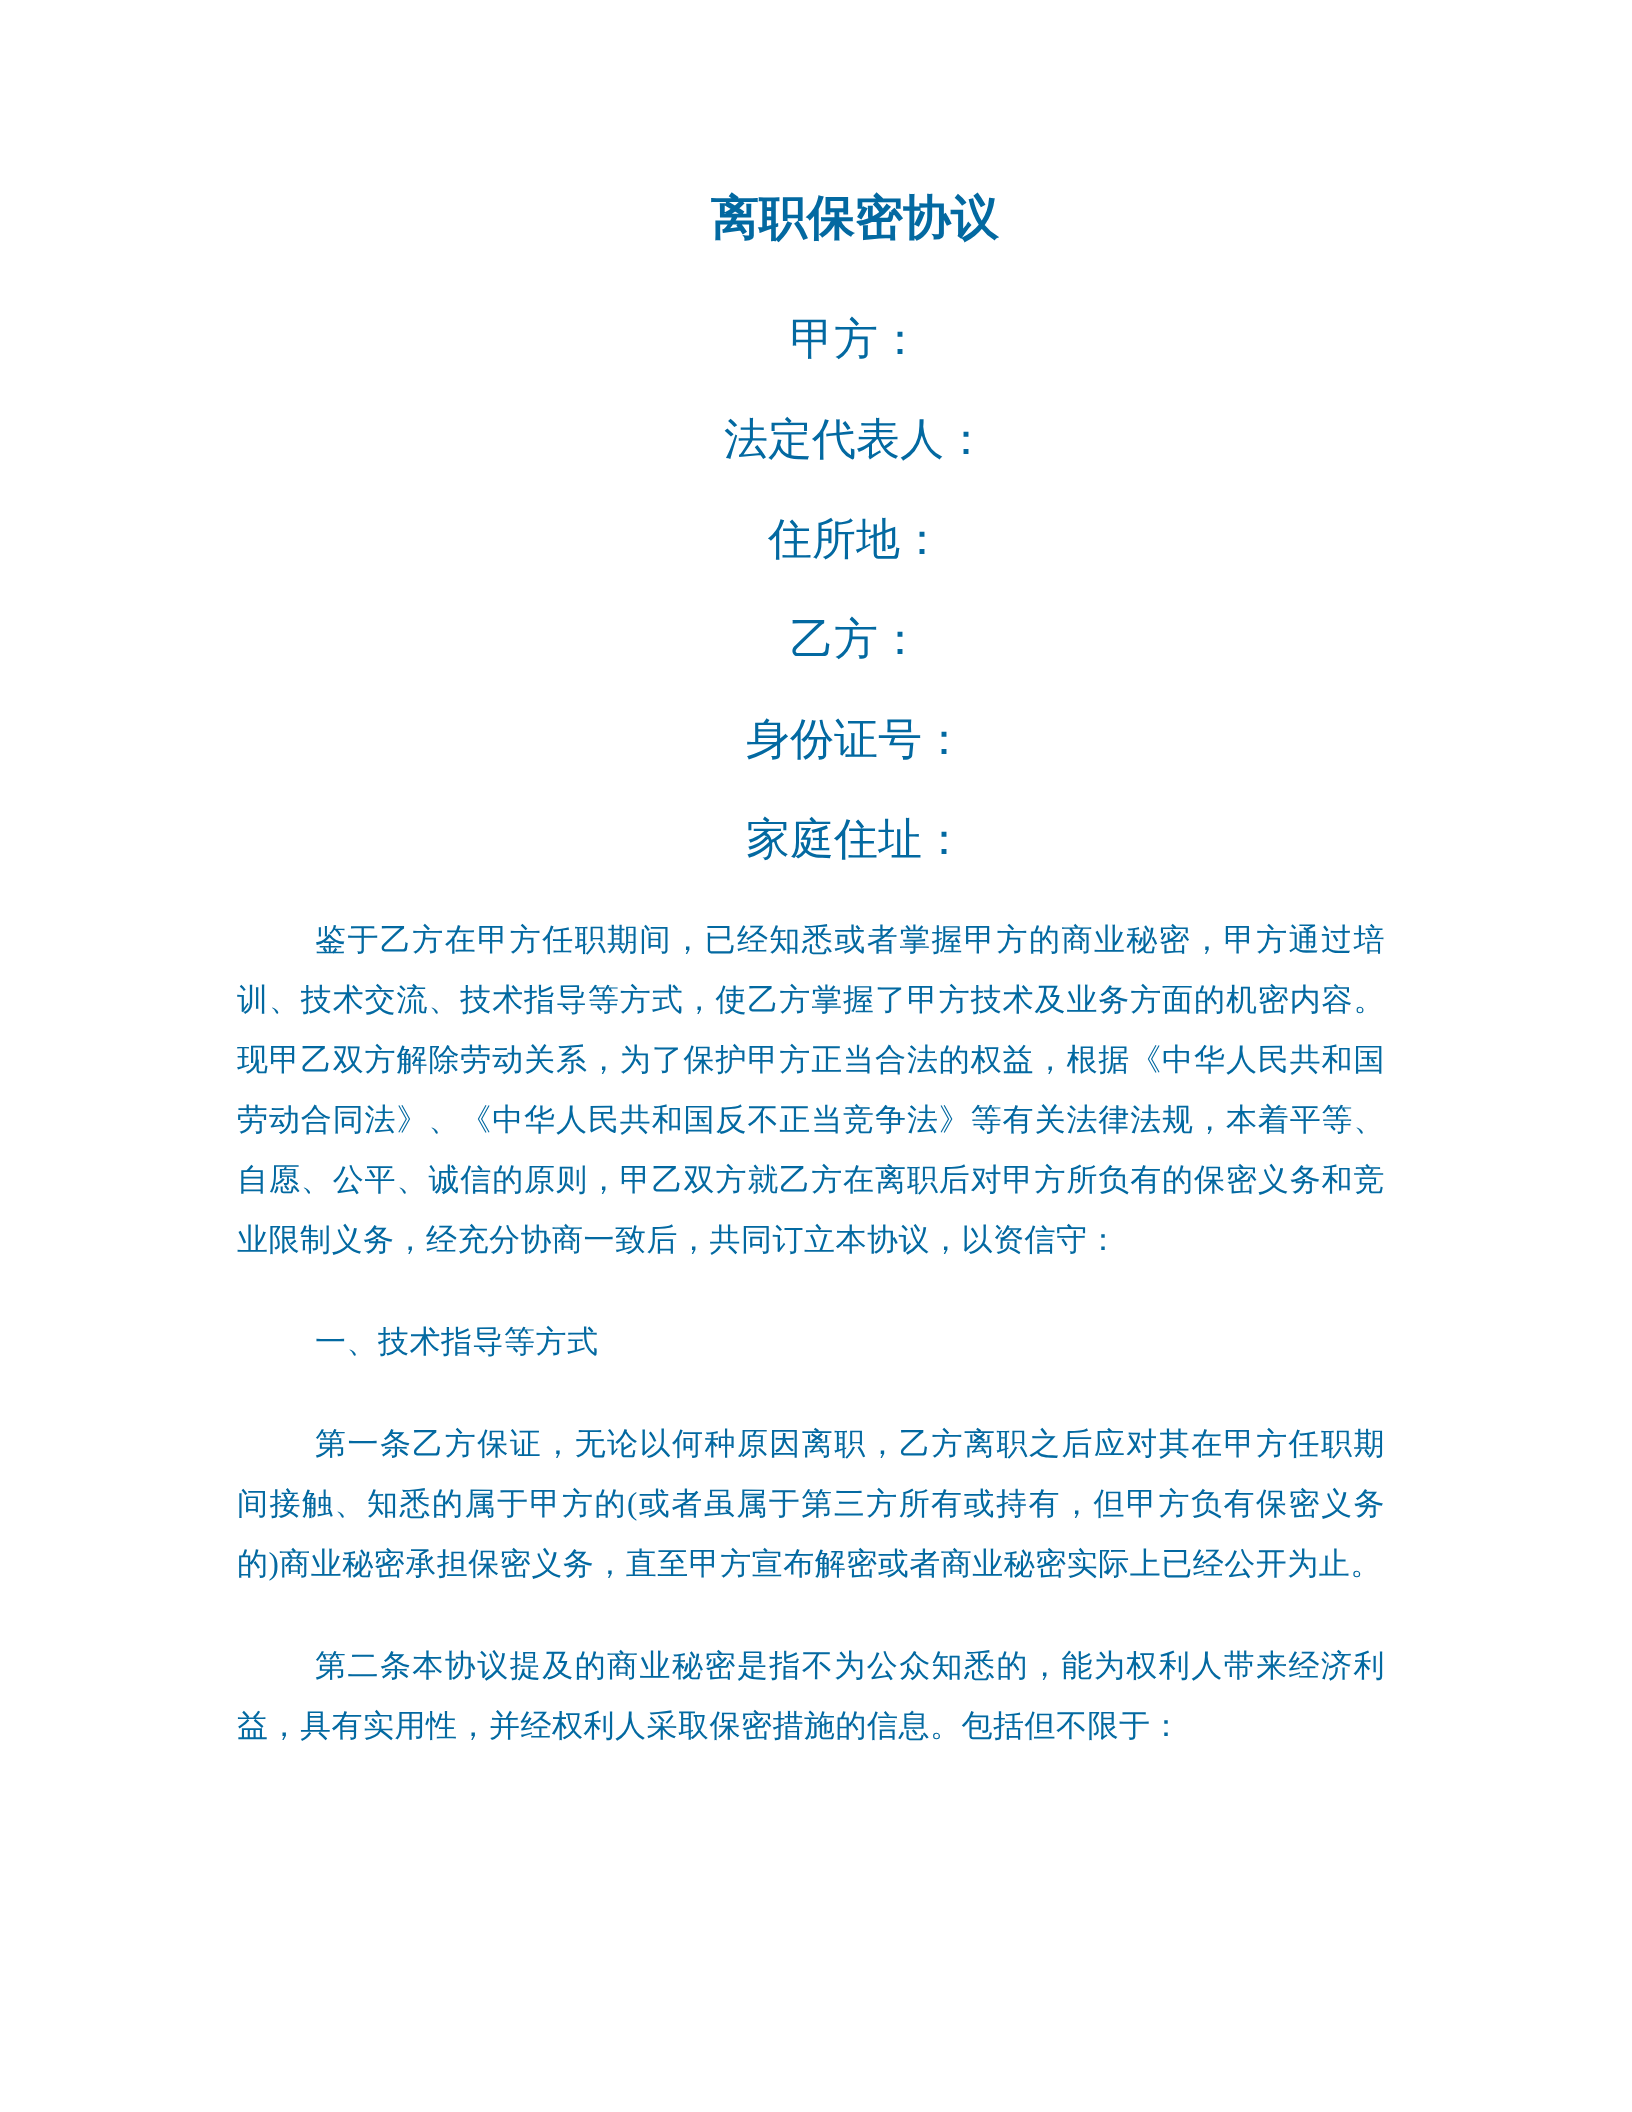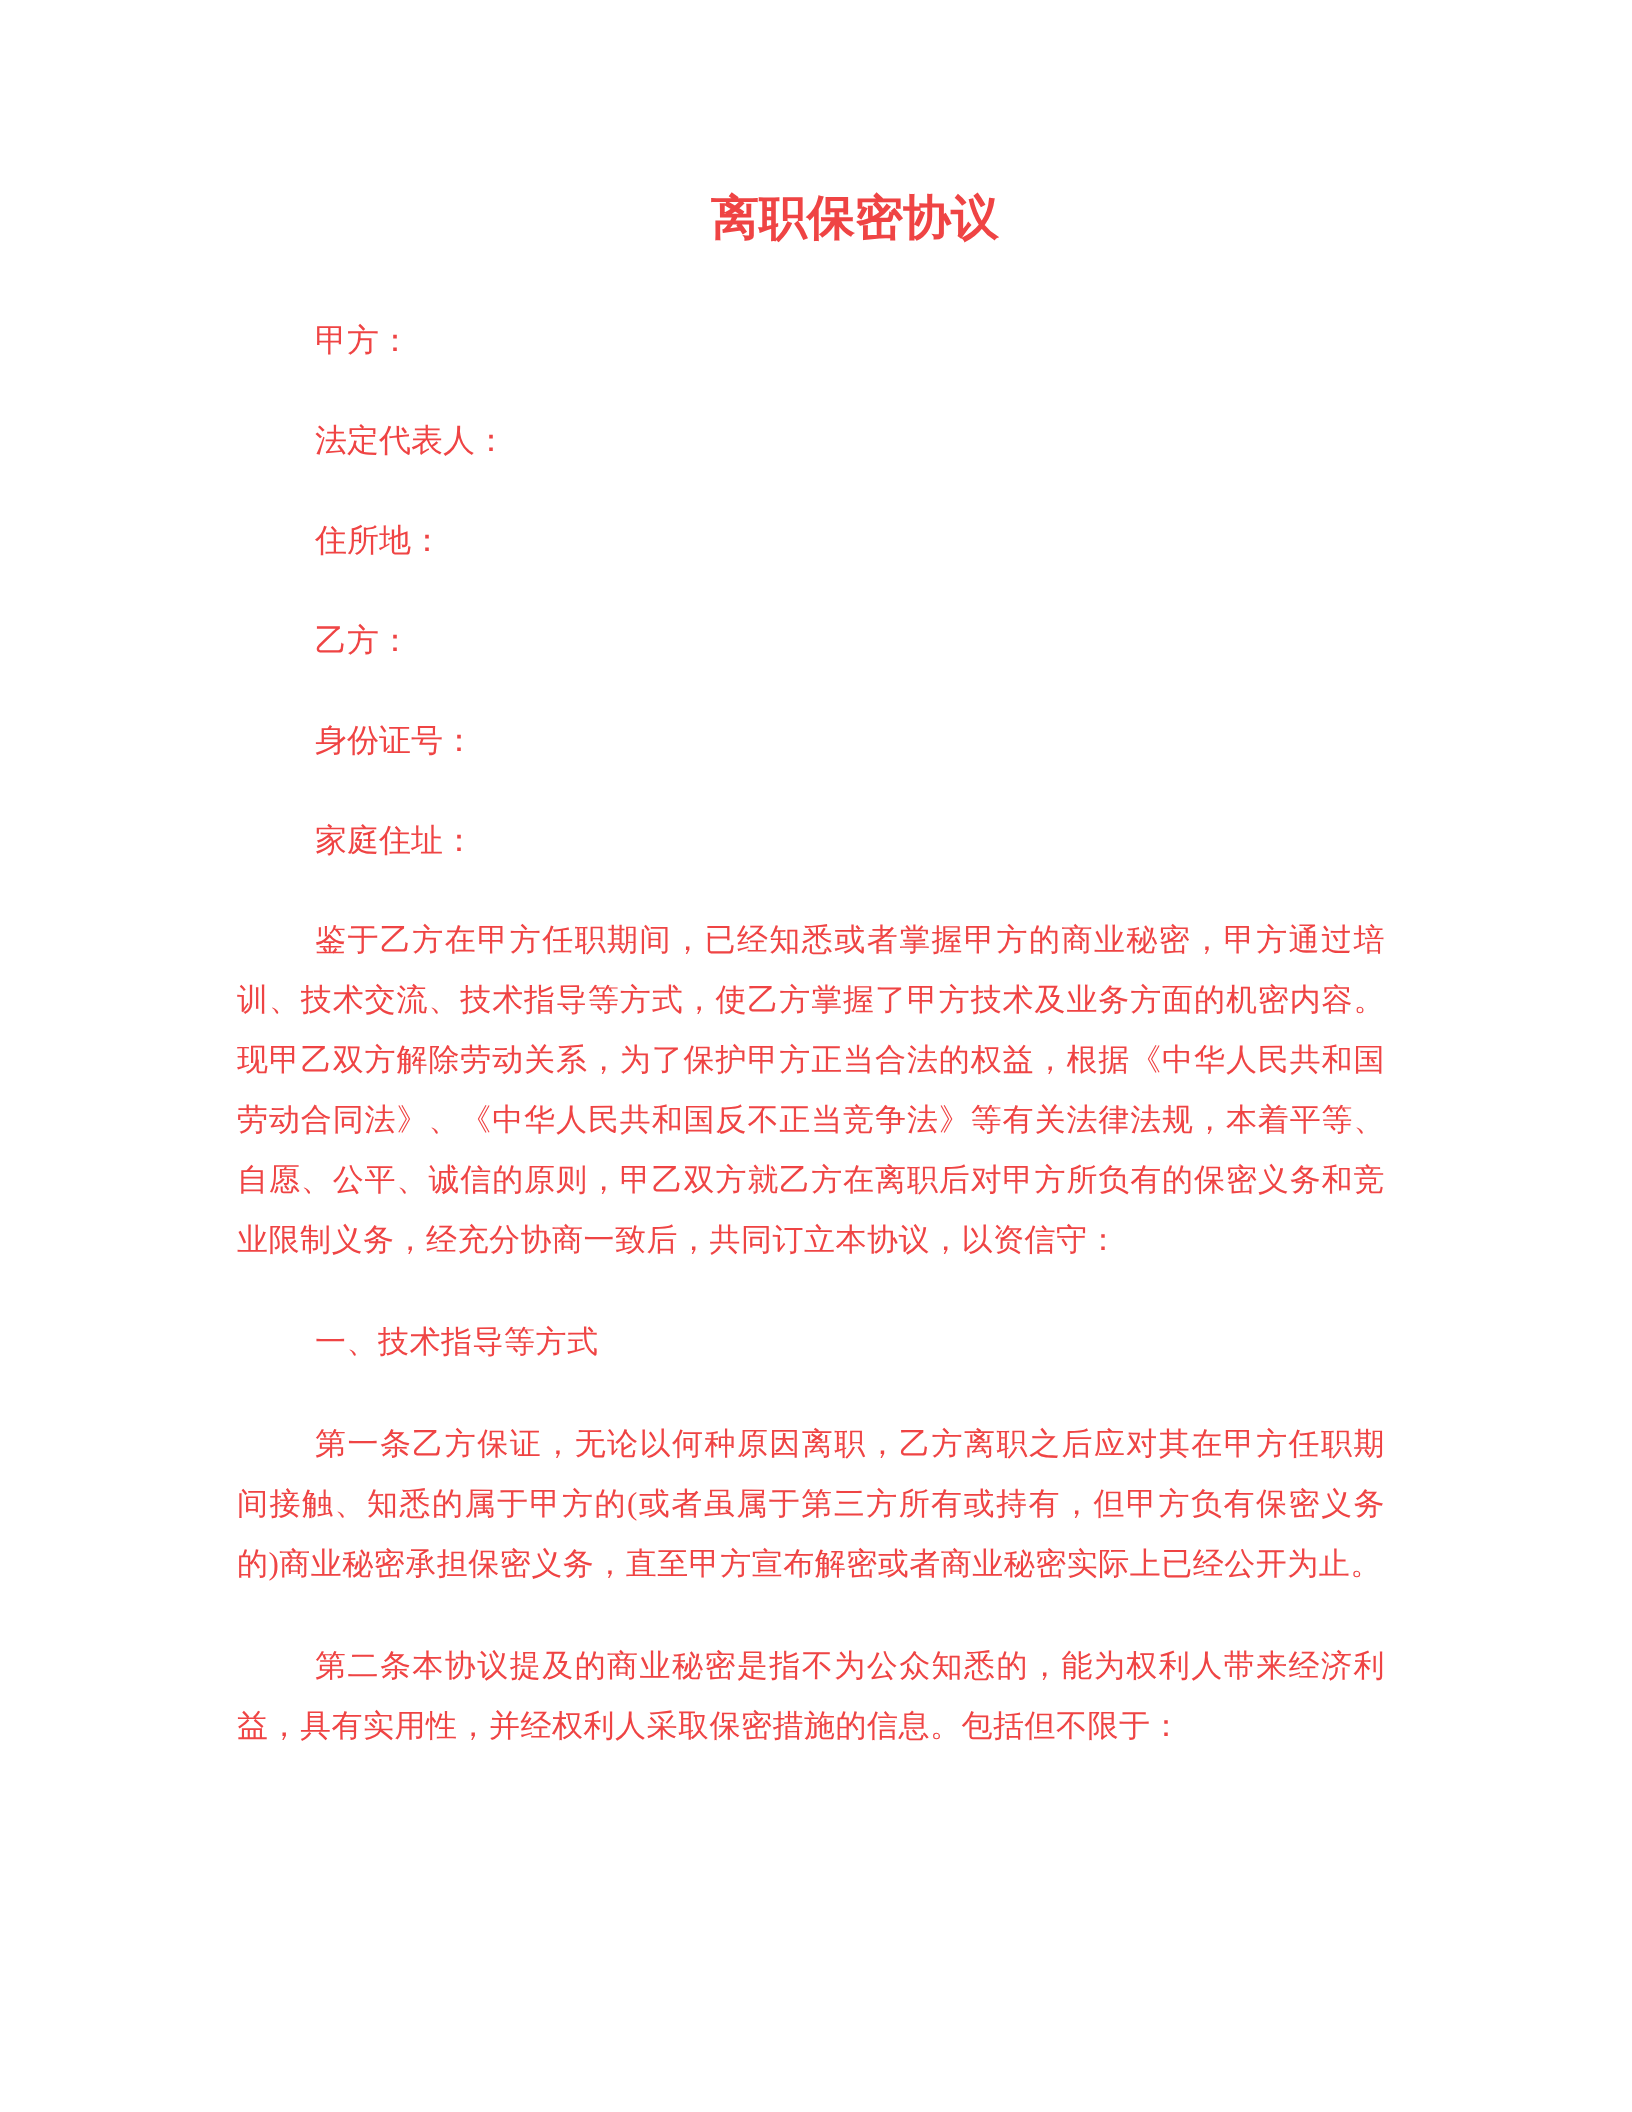--- a/index.html
+++ b/index.html
@@ -13,7 +13,7 @@
     width: 1632px;
     height: 2112px;
     background: #ffffff;
-    color: #ef4444;
+    color: #0369a1;
     padding: 190px 235px 60px 237px;
     font-family: "Liberation Serif", "DejaVu Serif", serif;
     overflow: hidden;

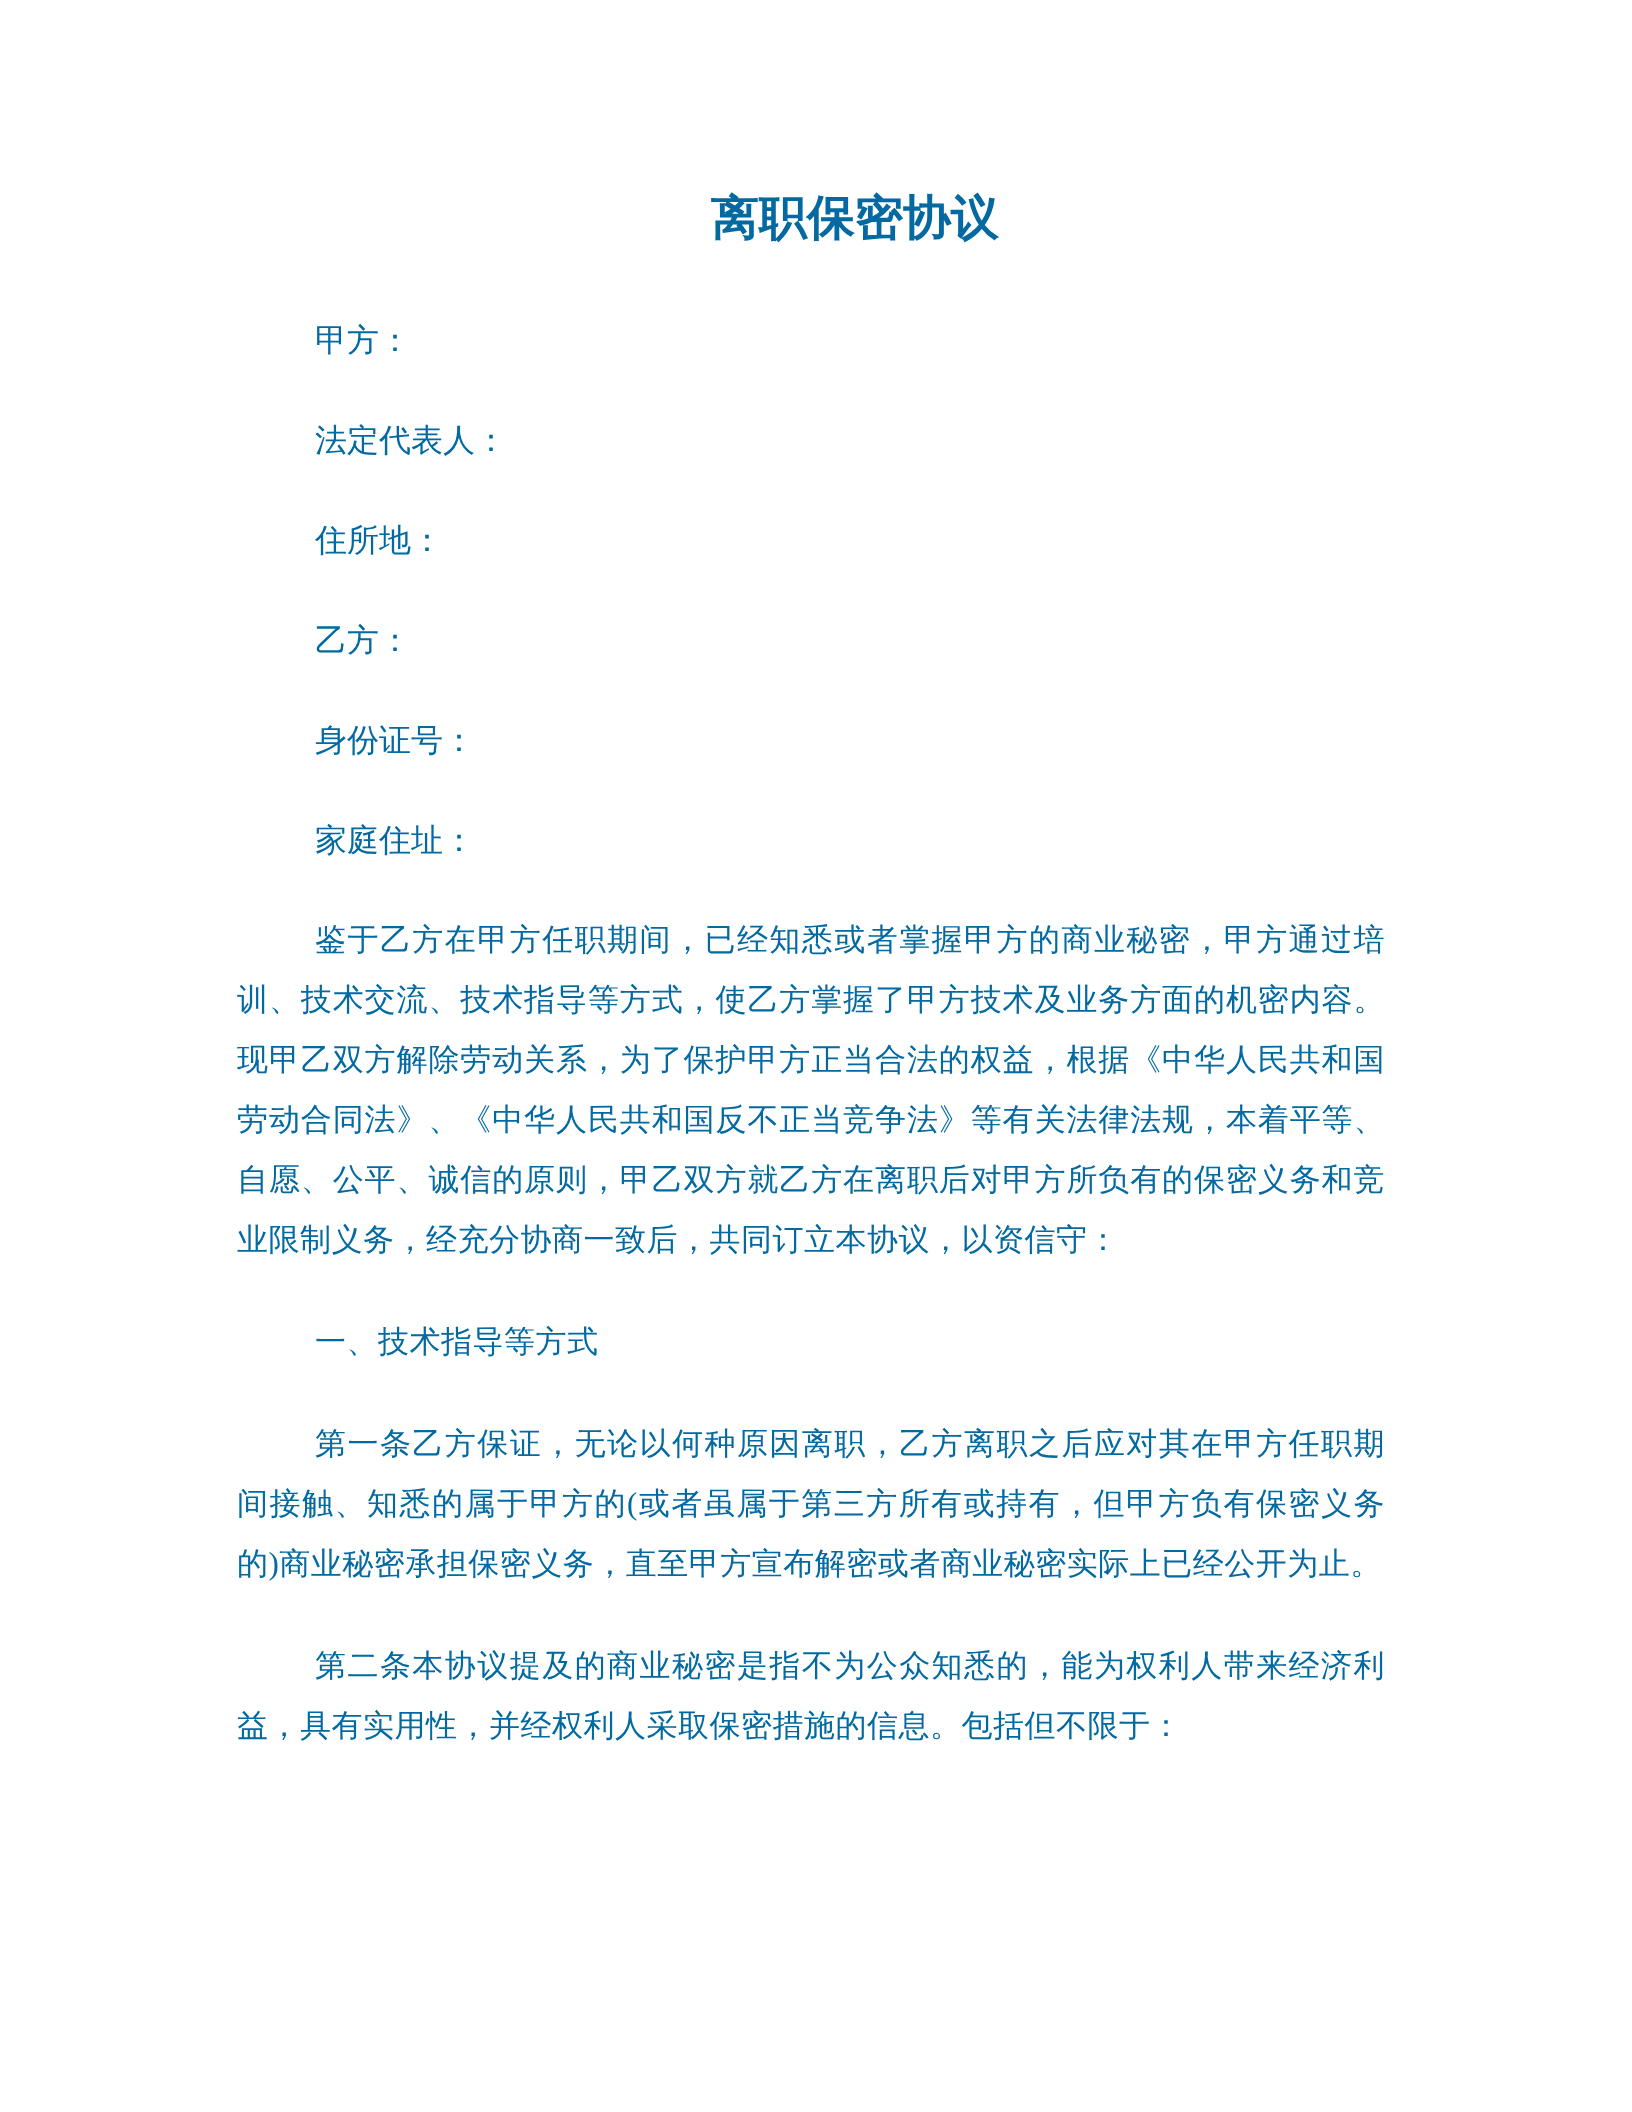--- a/index.html
+++ b/index.html
@@ -29,10 +29,11 @@
     white-space: nowrap;
   }
   .field-line {
-    font-size: 32px;
+    font-size: 44px;
     line-height: 60px;
     margin: 0 0 40px 0;
     text-indent: 78px;
+    text-align: center;
   }
   .para {
     font-size: 31px;

